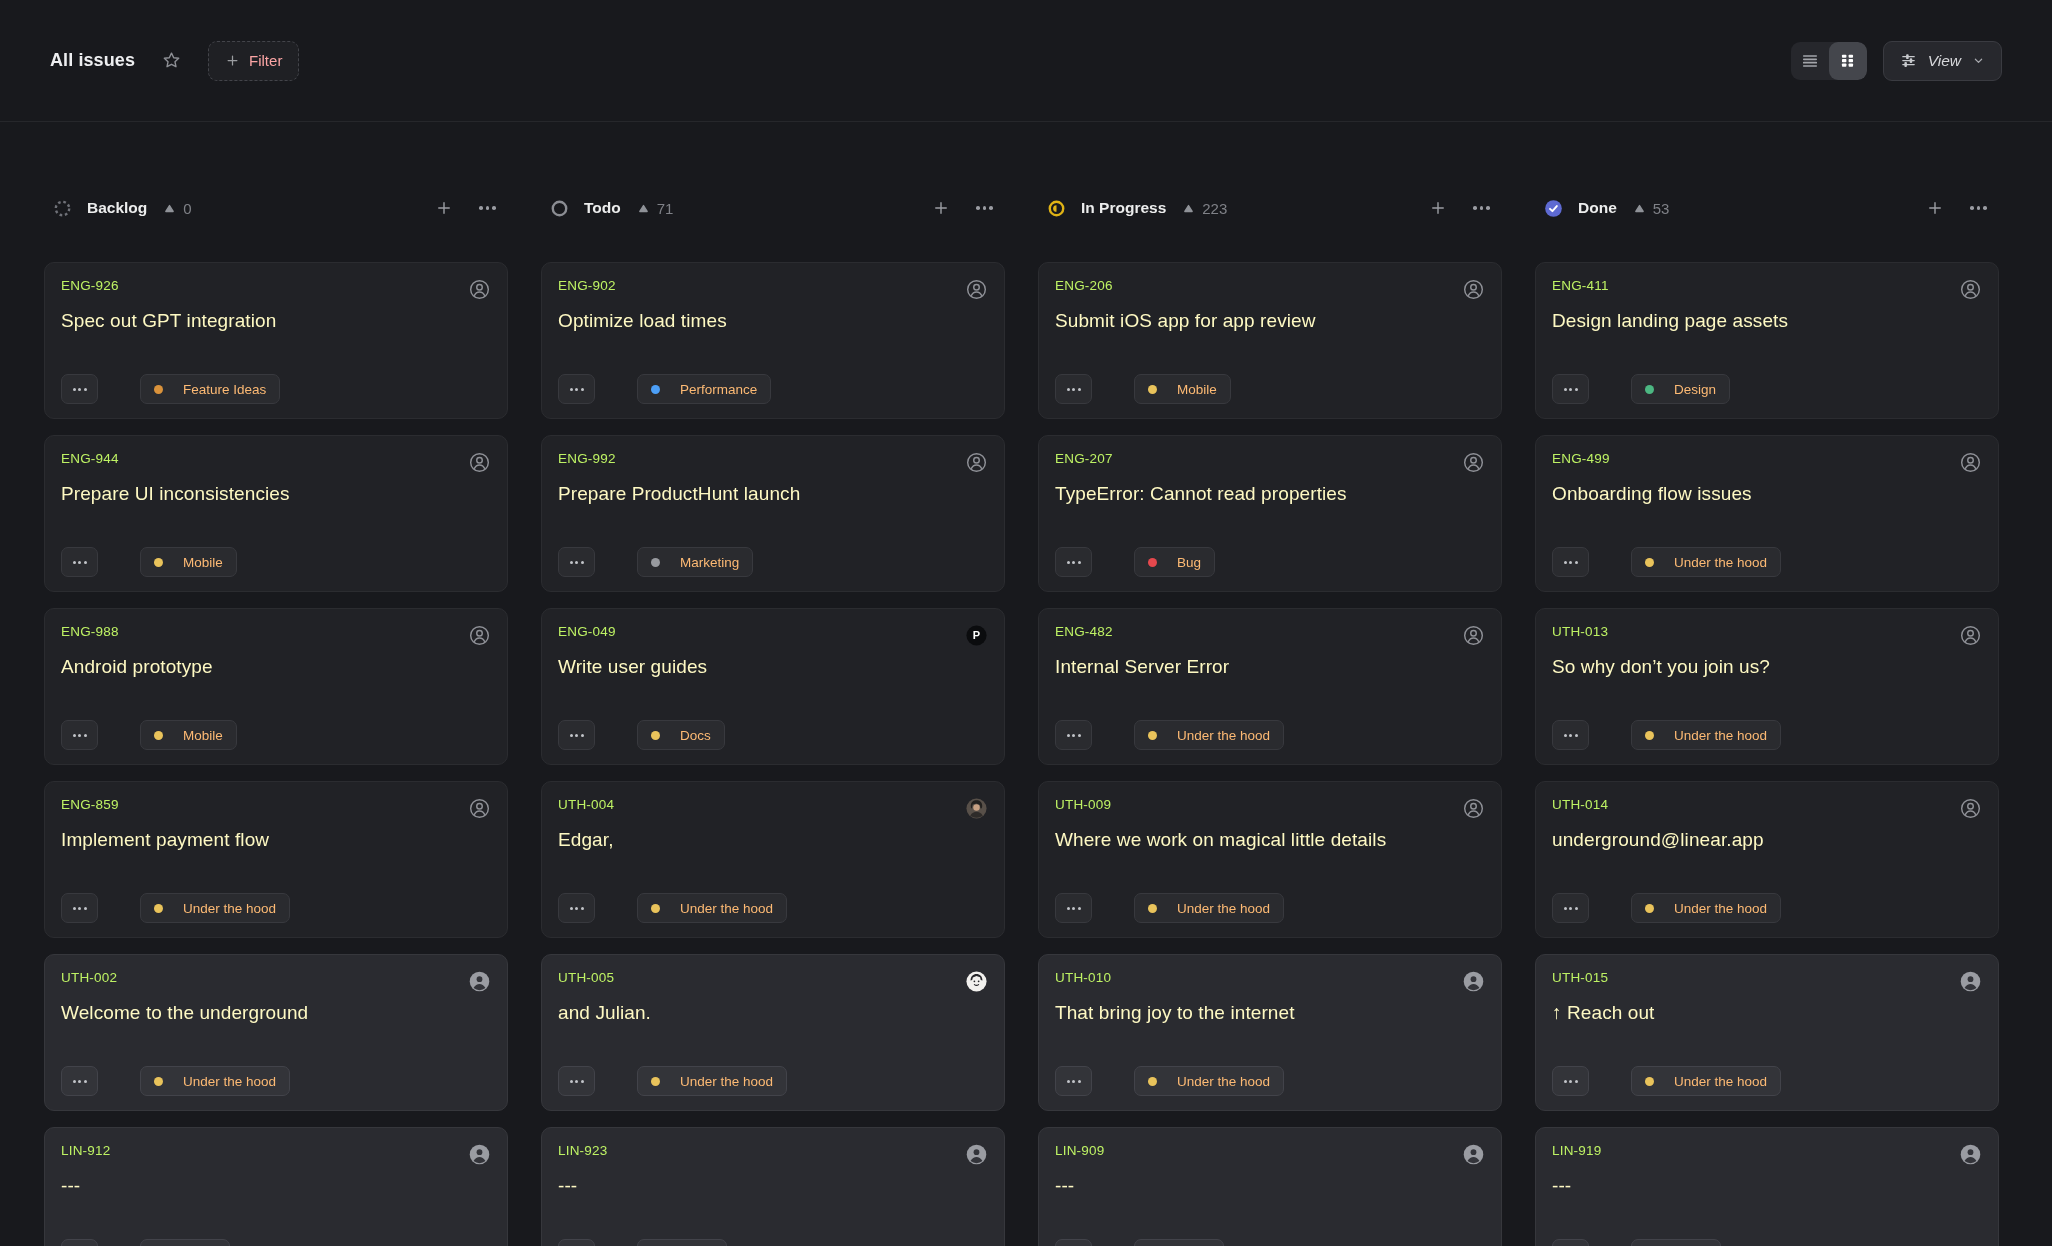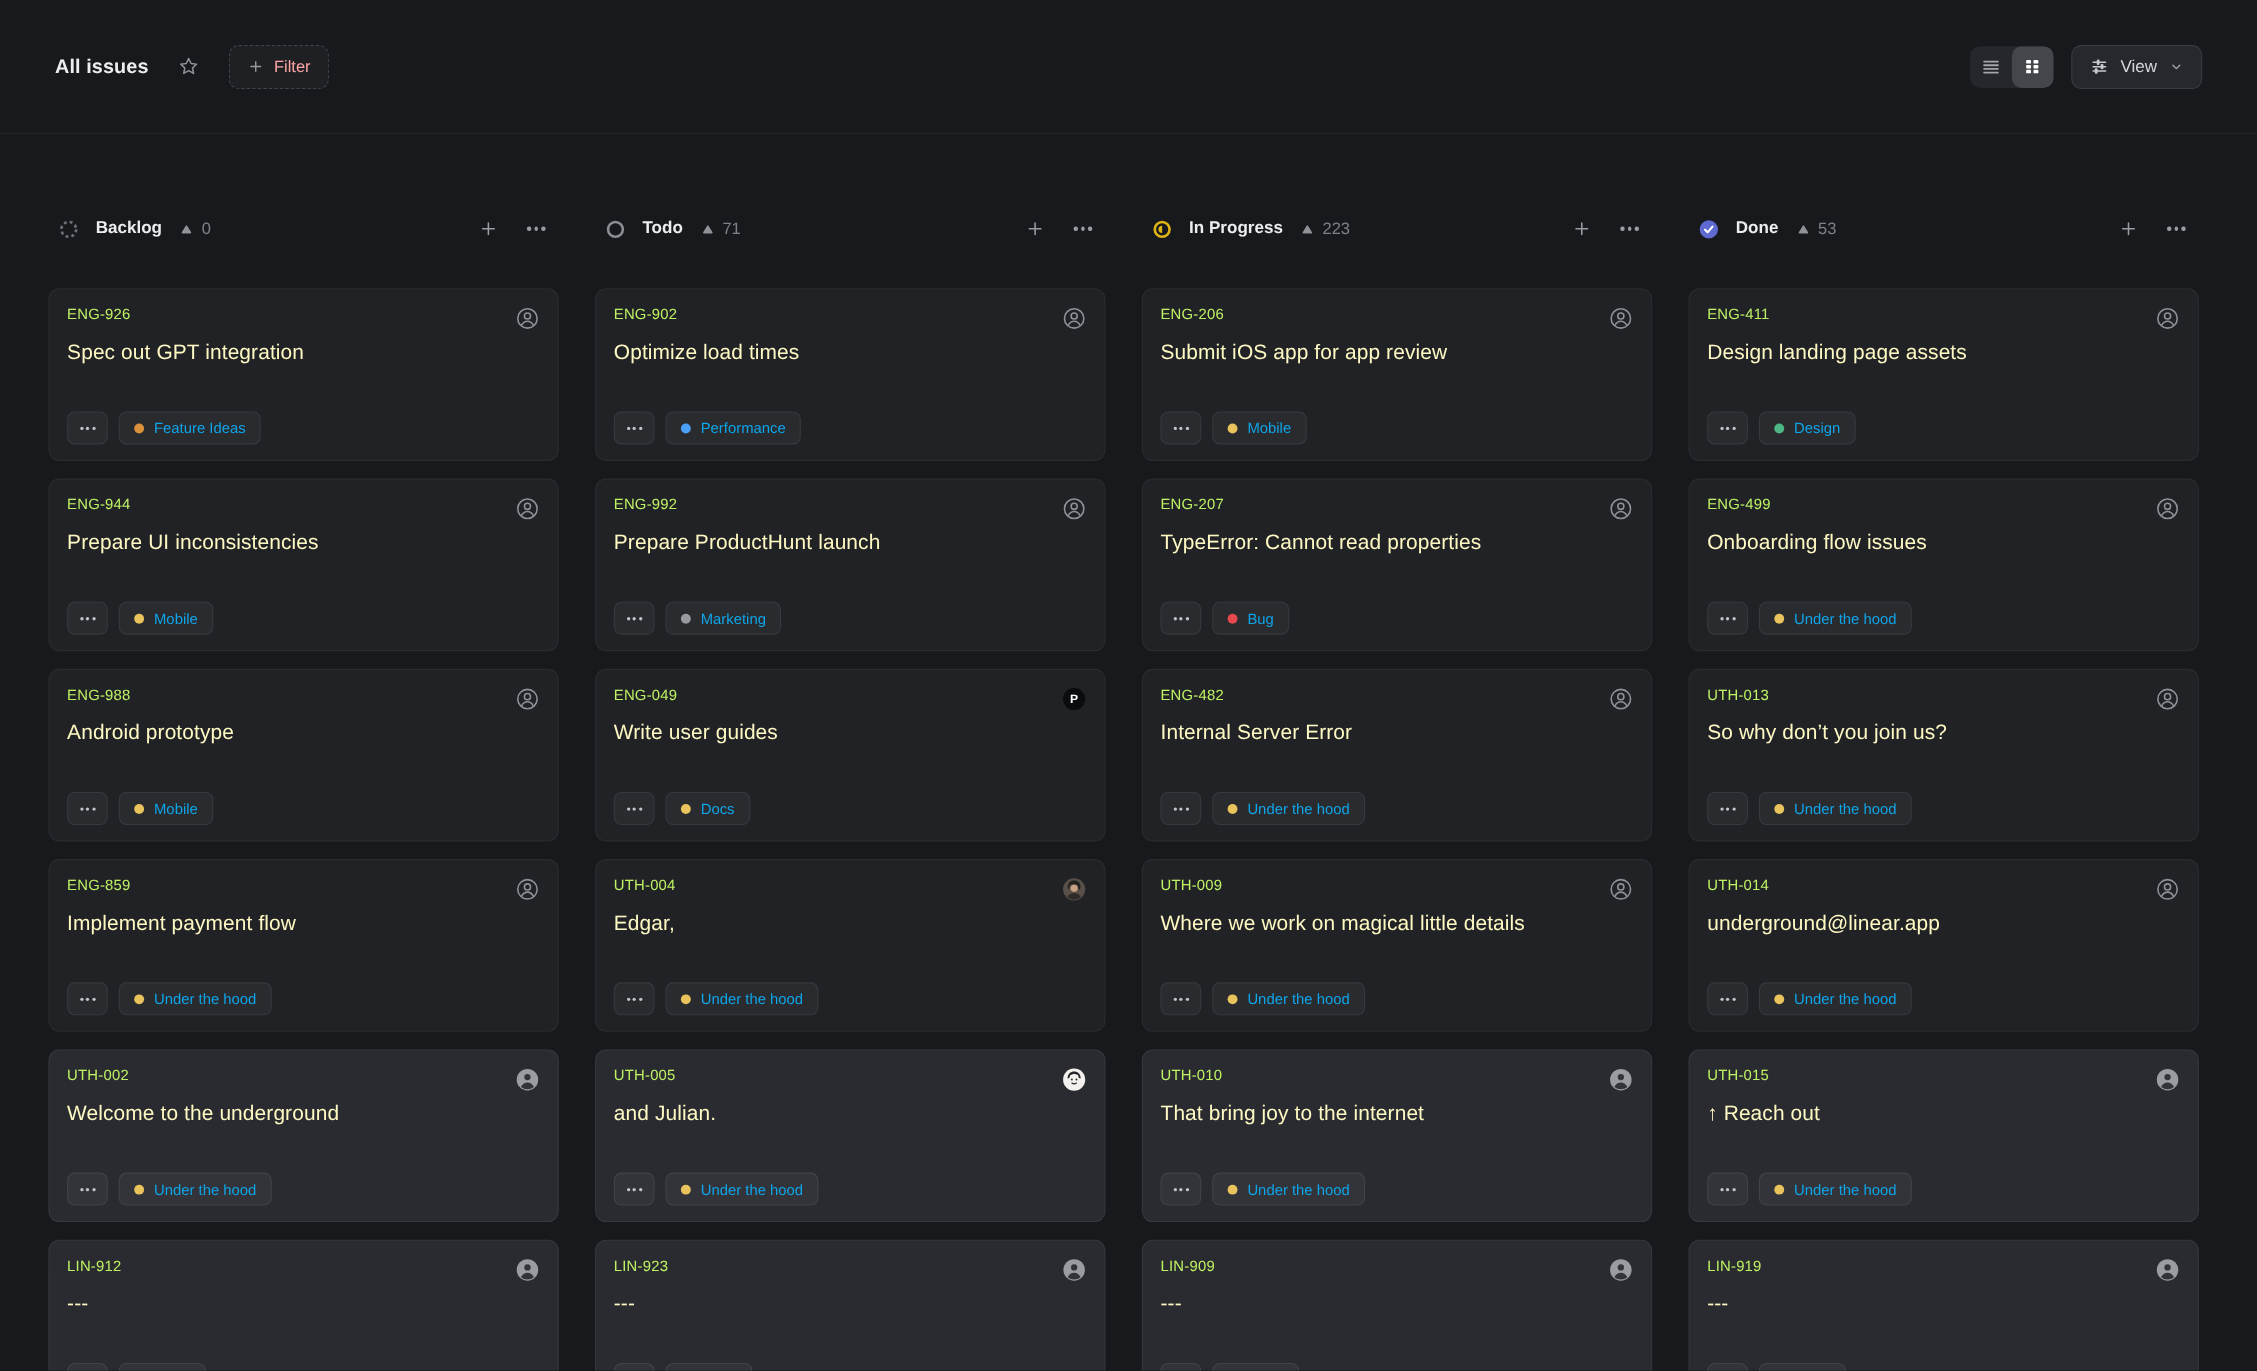--- a/index.html
+++ b/index.html
@@ -41,7 +41,7 @@
     display:flex; align-items:center; gap:10px;
     height:40px; padding:0 15px;
     background:#27282d; border:1px solid #3a3b41; border-radius:9px;
-    color:#d6d7da; font-size:15.5px; font-family:inherit; cursor:pointer;
+    color:#d6d7da; font-size:15.5px; font-family:inherit; cursor:pointer;font-style:italic;
   }
   
   .board {

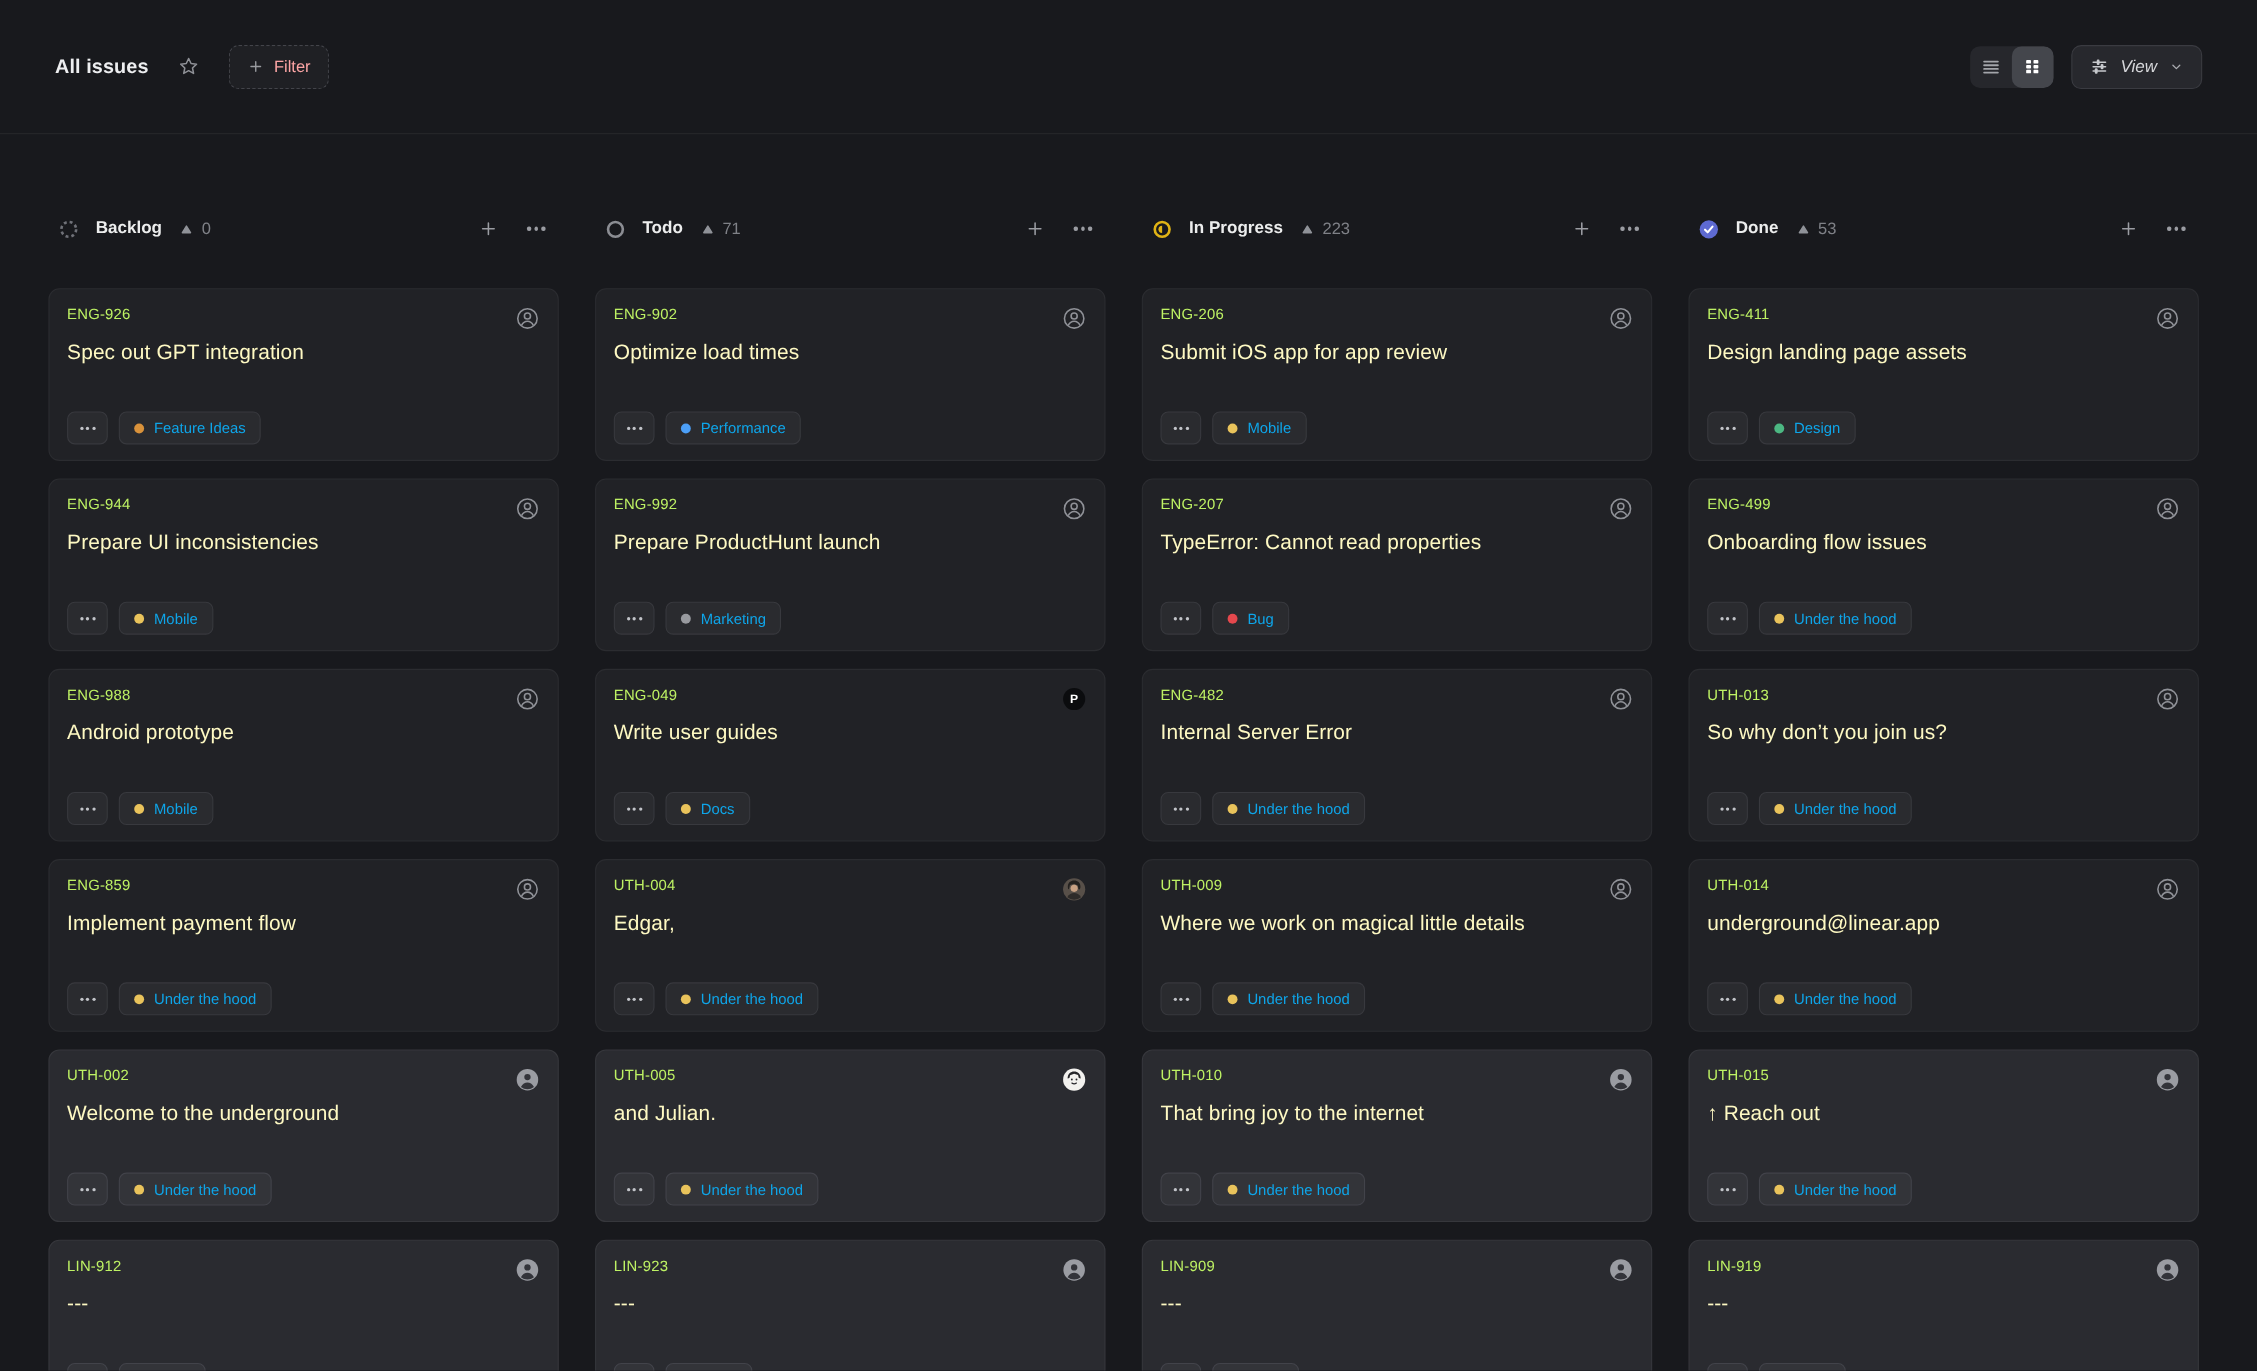--- a/index.html
+++ b/index.html
@@ -88,8 +88,8 @@
   .chip {
     height:30px; padding:0 13px; border-radius:7px;
     background:#2a2b2f; border:1px solid #38393e; cursor:pointer;
-    display:flex; align-items:center; gap:9px;
-    font-family:inherit; font-size:13.5px; color:#0ea5e9;
+    display:flex; align-items:center; gap:20px;
+    font-family:inherit; font-size:13.5px; color:#fdba74;margin-left:32px;
   }
   .card.light .chip { background:#333439; border-color:#42434a; }
   .chip-dot { width:9px; height:9px; border-radius:50%; flex:0 0 9px; }

